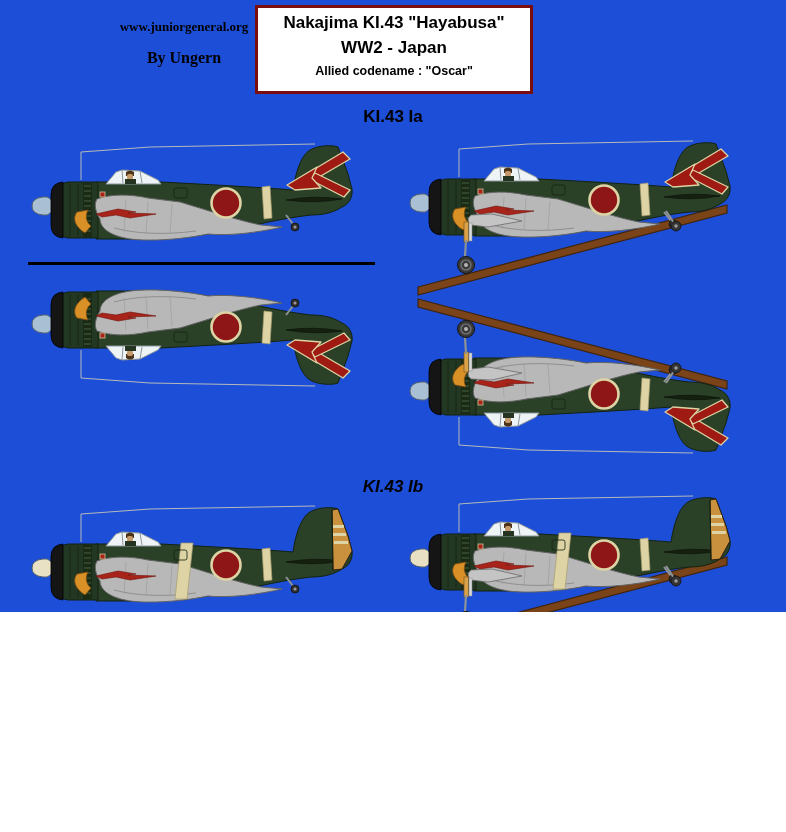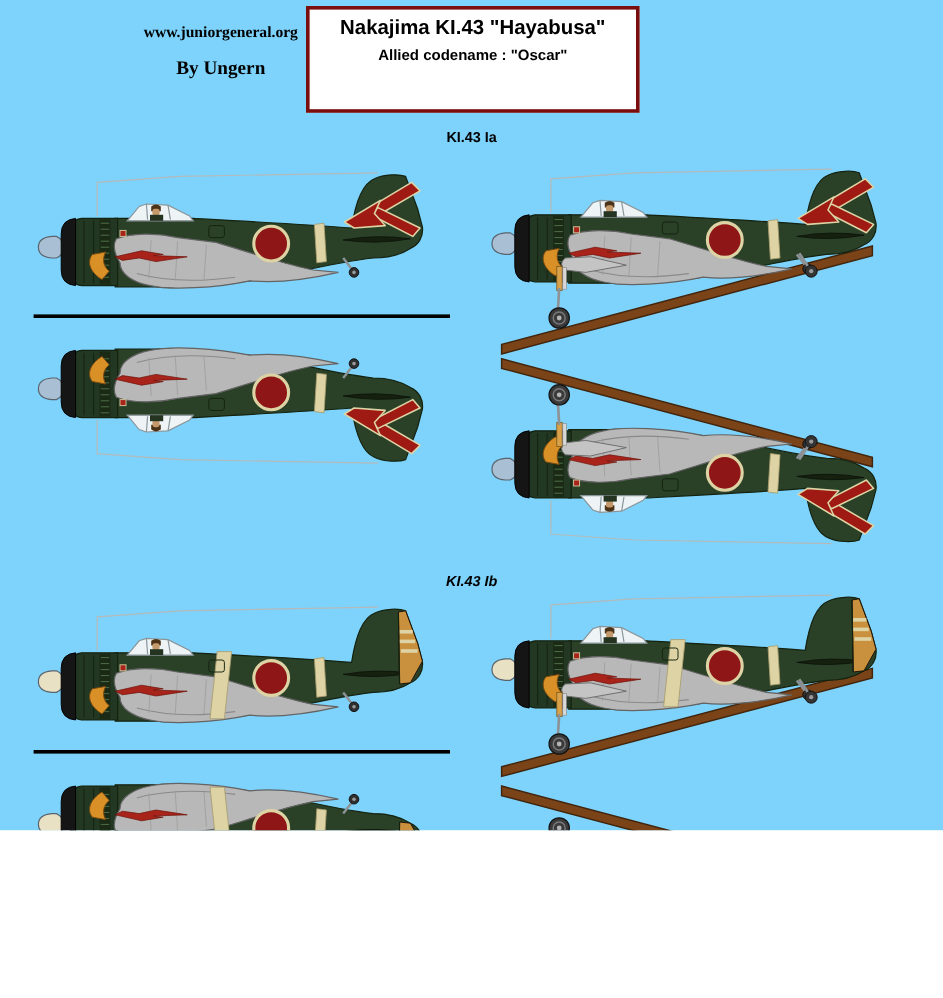--- a/index.html
+++ b/index.html
@@ -3,7 +3,7 @@
 <meta charset="utf-8">
 <style>
   html,body{margin:0;padding:0;background:#fff;}
-  .sheet{position:relative;width:786px;height:692px;background:#7dd3fc;overflow:hidden;
+  .sheet{position:relative;width:786px;height:612px;background:#1d4ed8;overflow:hidden;
          font-family:"Liberation Sans",sans-serif;color:#000;}
   #art{position:absolute;left:0;top:0;}
   .site{position:absolute;left:104px;top:19px;width:160px;text-align:center;

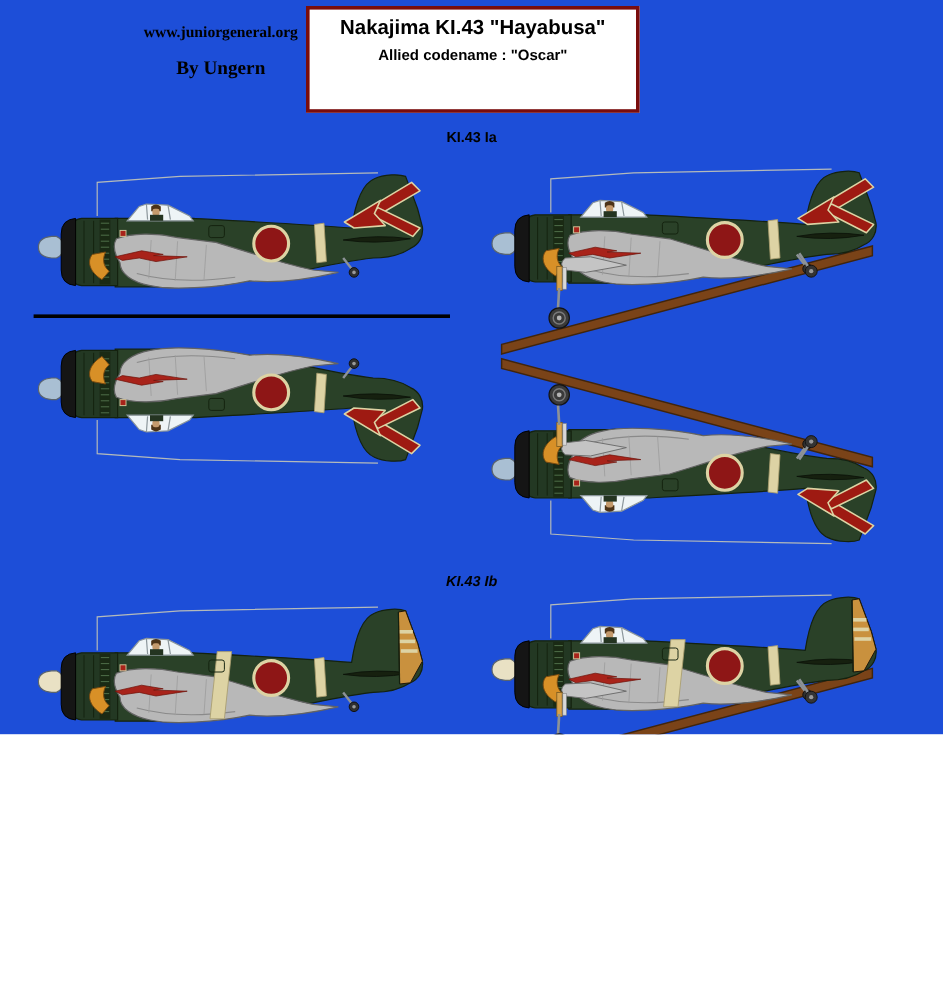--- a/index.html
+++ b/index.html
@@ -335,6 +335,7 @@
   <div class="author">By Ungern</div>
   <div class="titlebox" style="border-color: rgb(122, 13, 13);">
     <div class="t1">Nakajima KI.43 "Hayabusa"</div>
+    <div class="t1">WW2 - Japan</div>
     <div class="t2">Allied codename : "Oscar"</div>
   </div>
   <div class="seclabel" id="label-ia">KI.43 Ia</div>

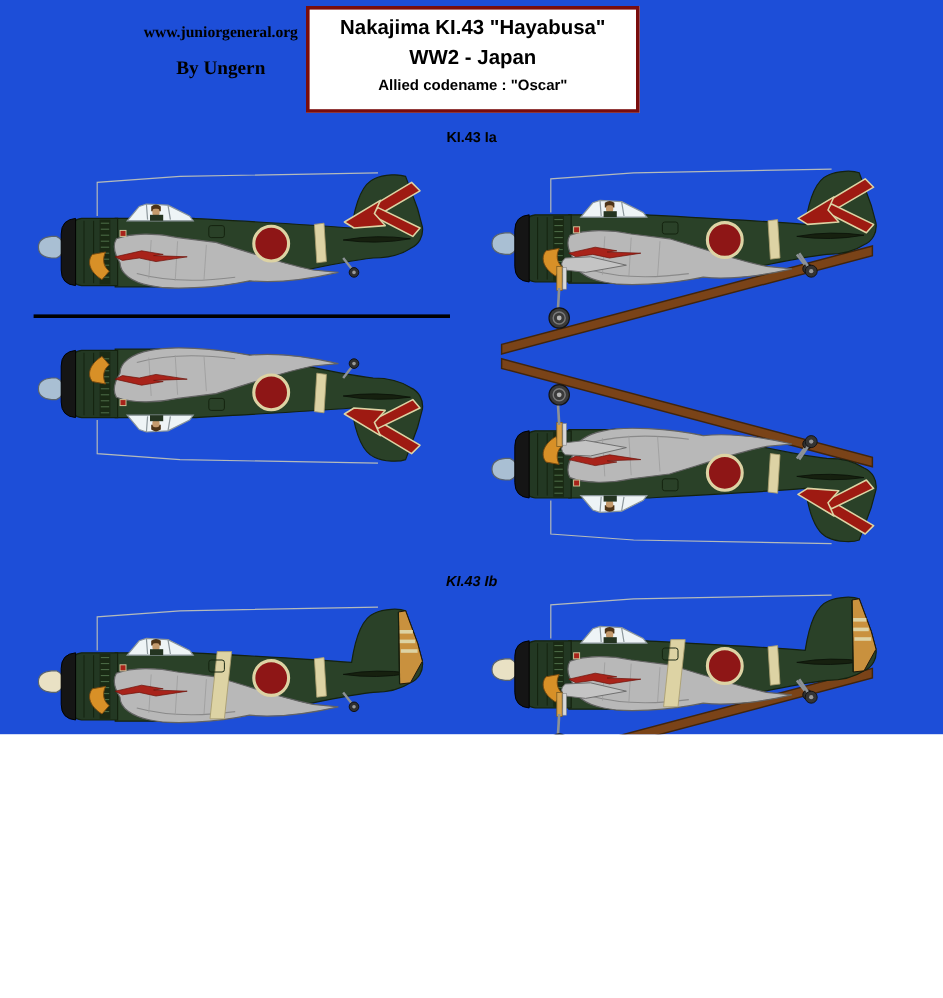--- a/index.html
+++ b/index.html
@@ -15,7 +15,7 @@
   .titlebox .t1{font-weight:bold;font-size:17px;line-height:21px;margin-top:4px;}
   .titlebox .t2{font-weight:bold;font-size:12.5px;margin-top:6px;}
   .seclabel{position:absolute;left:0;width:786px;text-align:center;
-        font-weight:bold;font-size:12px;}
+        font-weight:bold;font-size:17px;}
   #label-ia{top:107px;}
   #label-ib{top:477px;font-style:italic;}
 </style>

